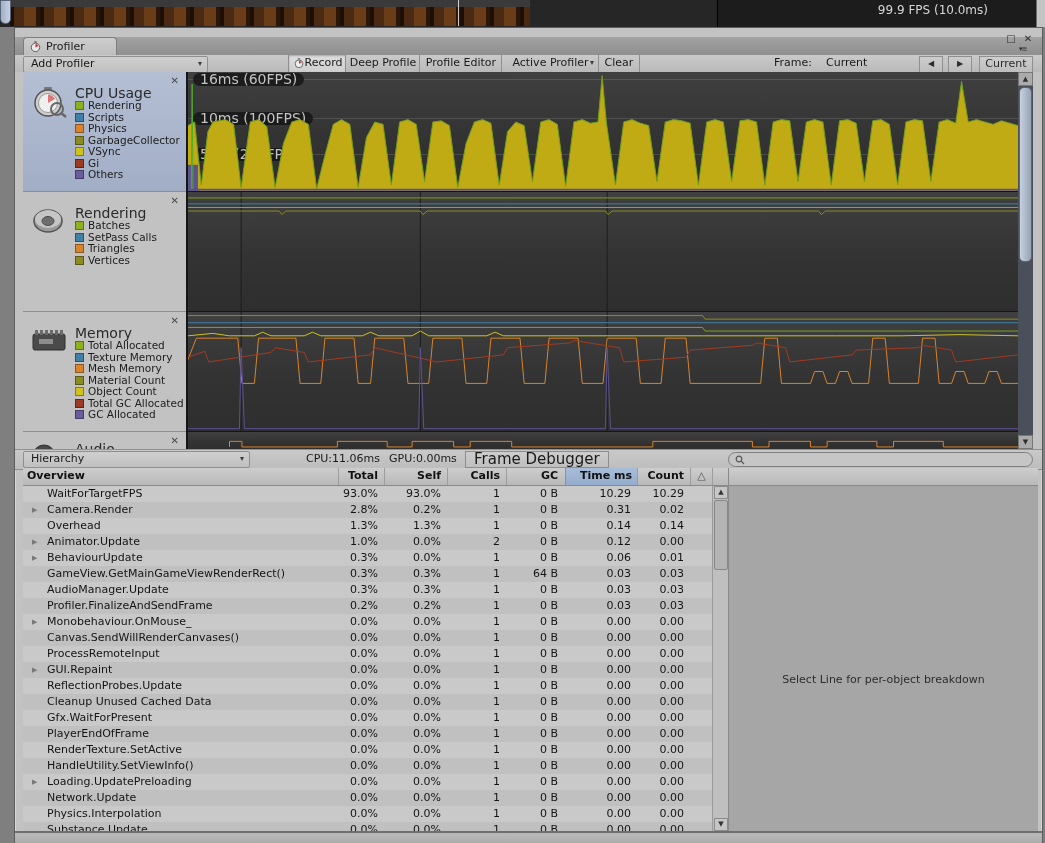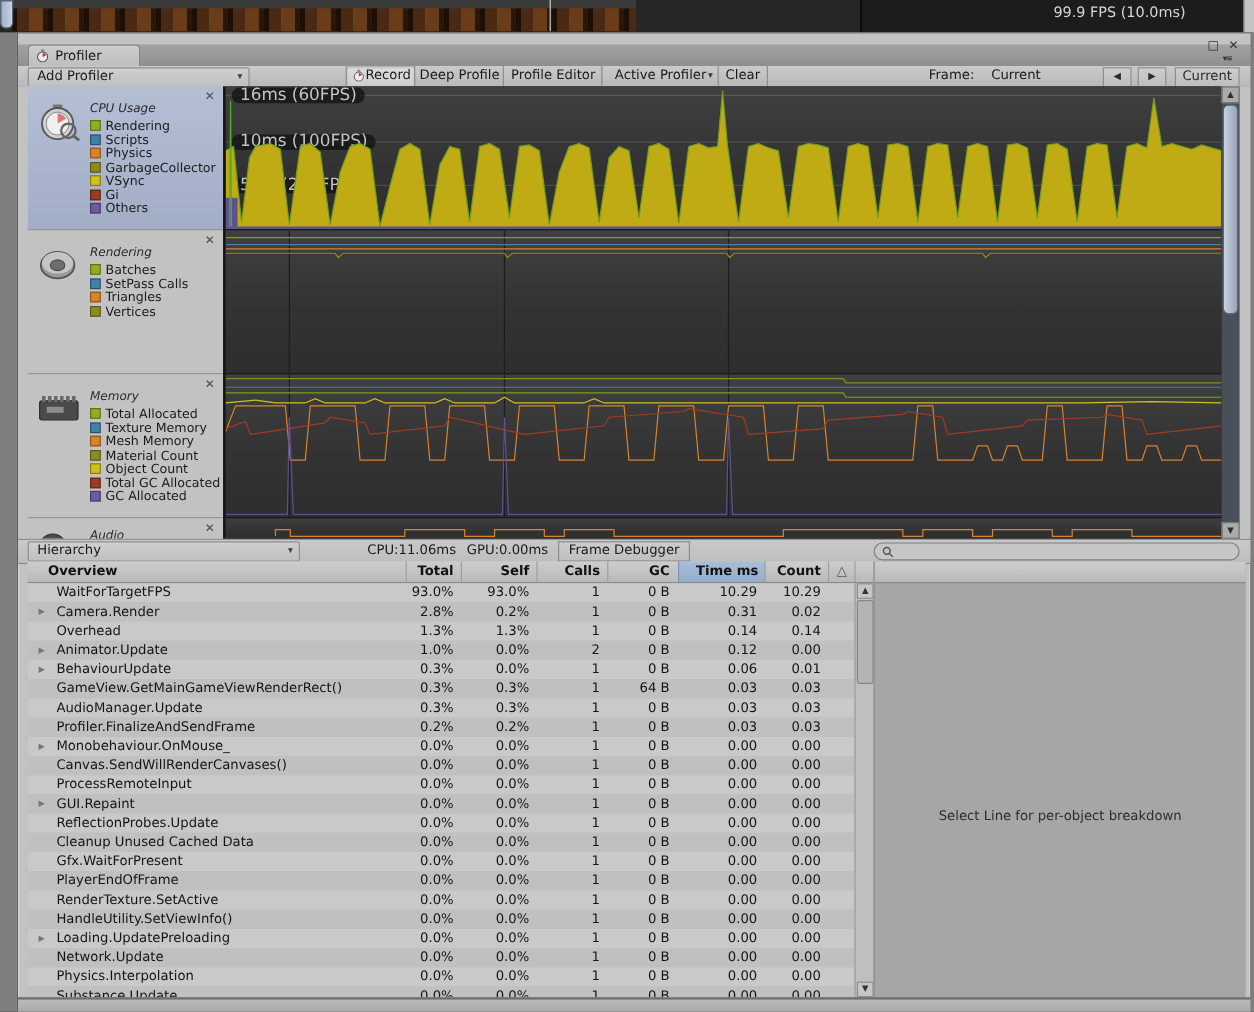--- a/index.html
+++ b/index.html
@@ -45,7 +45,7 @@
   .sidebar{position:absolute;left:8px;top:0;width:163px;height:377px;background:#c2c2c2;overflow:hidden;}
   .spanel{position:absolute;left:0;width:163px;height:119px;background:#c2c2c2;border-bottom:1px solid #8d8d8d;overflow:hidden;}
   .spanel.sel{background:linear-gradient(#b4bfd4,#a2aec6);}
-  .spanel .ptitle{position:absolute;left:52px;top:13px;font-size:10px;color:#2a2a2a;font-style:italic;}
+  .spanel .ptitle{position:absolute;left:52px;top:13px;font-size:14px;color:#2a2a2a;}
   .spanel .pclose{position:absolute;right:7px;top:3px;font-size:10px;color:#4a4a4a;}
   .spanel .picon{position:absolute;left:7px;top:14px;width:38px;height:32px;}
   .legend{position:absolute;left:52px;top:28px;}

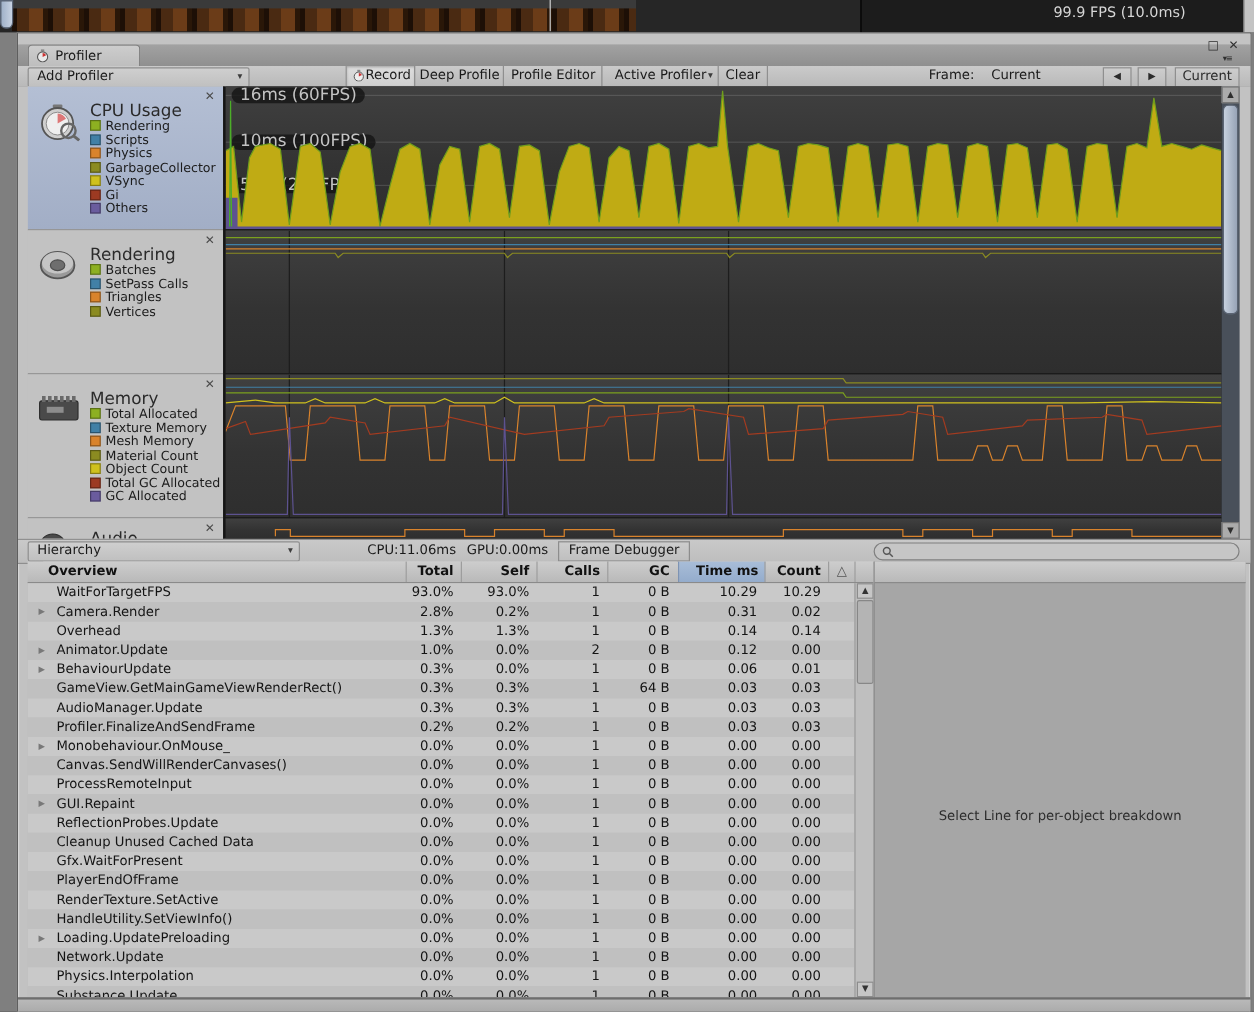--- a/index.html
+++ b/index.html
@@ -66,7 +66,7 @@
   .statsbar{position:absolute;left:0;top:421px;width:100%;height:19px;background:linear-gradient(#c9c9c9,#bdbdbd);border-top:1px solid #909090;border-bottom:1px solid #8e8e8e;}
   .sb-text{position:absolute;top:2px;font-size:11px;color:#1a1a1a;}
   .fd-btn{position:absolute;left:450px;top:1px;height:15px;padding:0 8px;border:1px solid #8d8d8d;background:linear-gradient(#cdcdcd,#bfbfbf);
-    font-size:11px;line-height:14px;color:#1a1a1a;}
+    font-size:15px;line-height:14px;color:#1a1a1a;}
   .search{position:absolute;left:713px;top:2px;width:303px;height:13px;border:1px solid #7f7f7f;border-radius:8px;background:#c6c6c6;}
   .search input{position:absolute;left:20px;top:0;width:275px;height:11px;border:none;background:transparent;outline:none;font-size:10px;color:#222;}
   

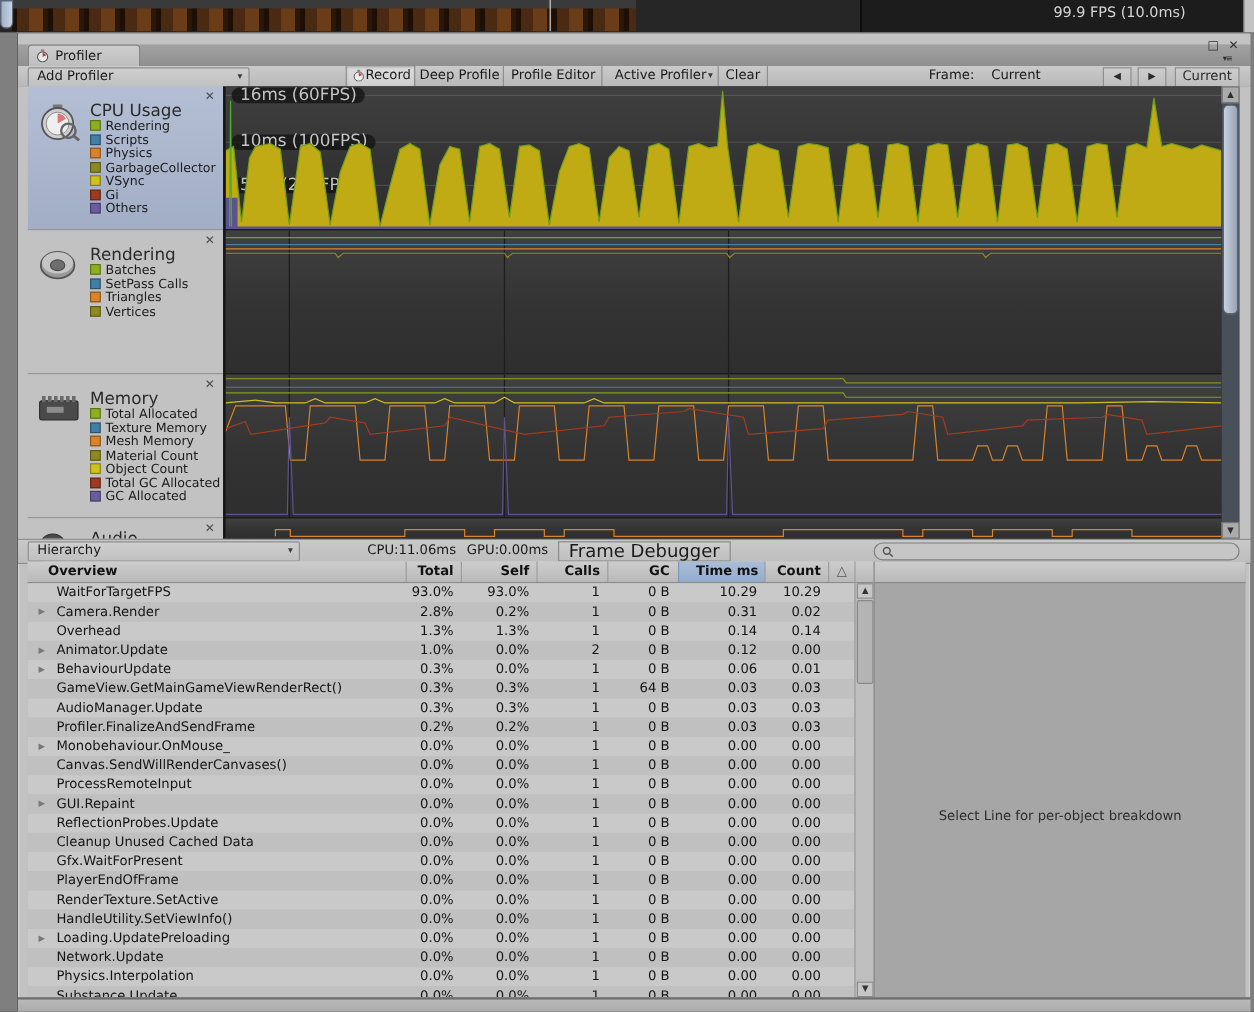--- a/index.html
+++ b/index.html
@@ -314,7 +314,7 @@
     </div>
 
     <div class="thead">
-      <div class="hcell first" style="left:13px;width:315px;"><span>Overview</span></div>
+      <div class="hcell first" style="left:0;width:315px;"><span>Overview</span></div>
       <div class="hcell num" style="left:315px;width:46px;"><span>Total</span></div>
       <div class="hcell num" style="left:361px;width:63px;"><span>Self</span></div>
       <div class="hcell num" style="left:424px;width:59px;"><span>Calls</span></div>

